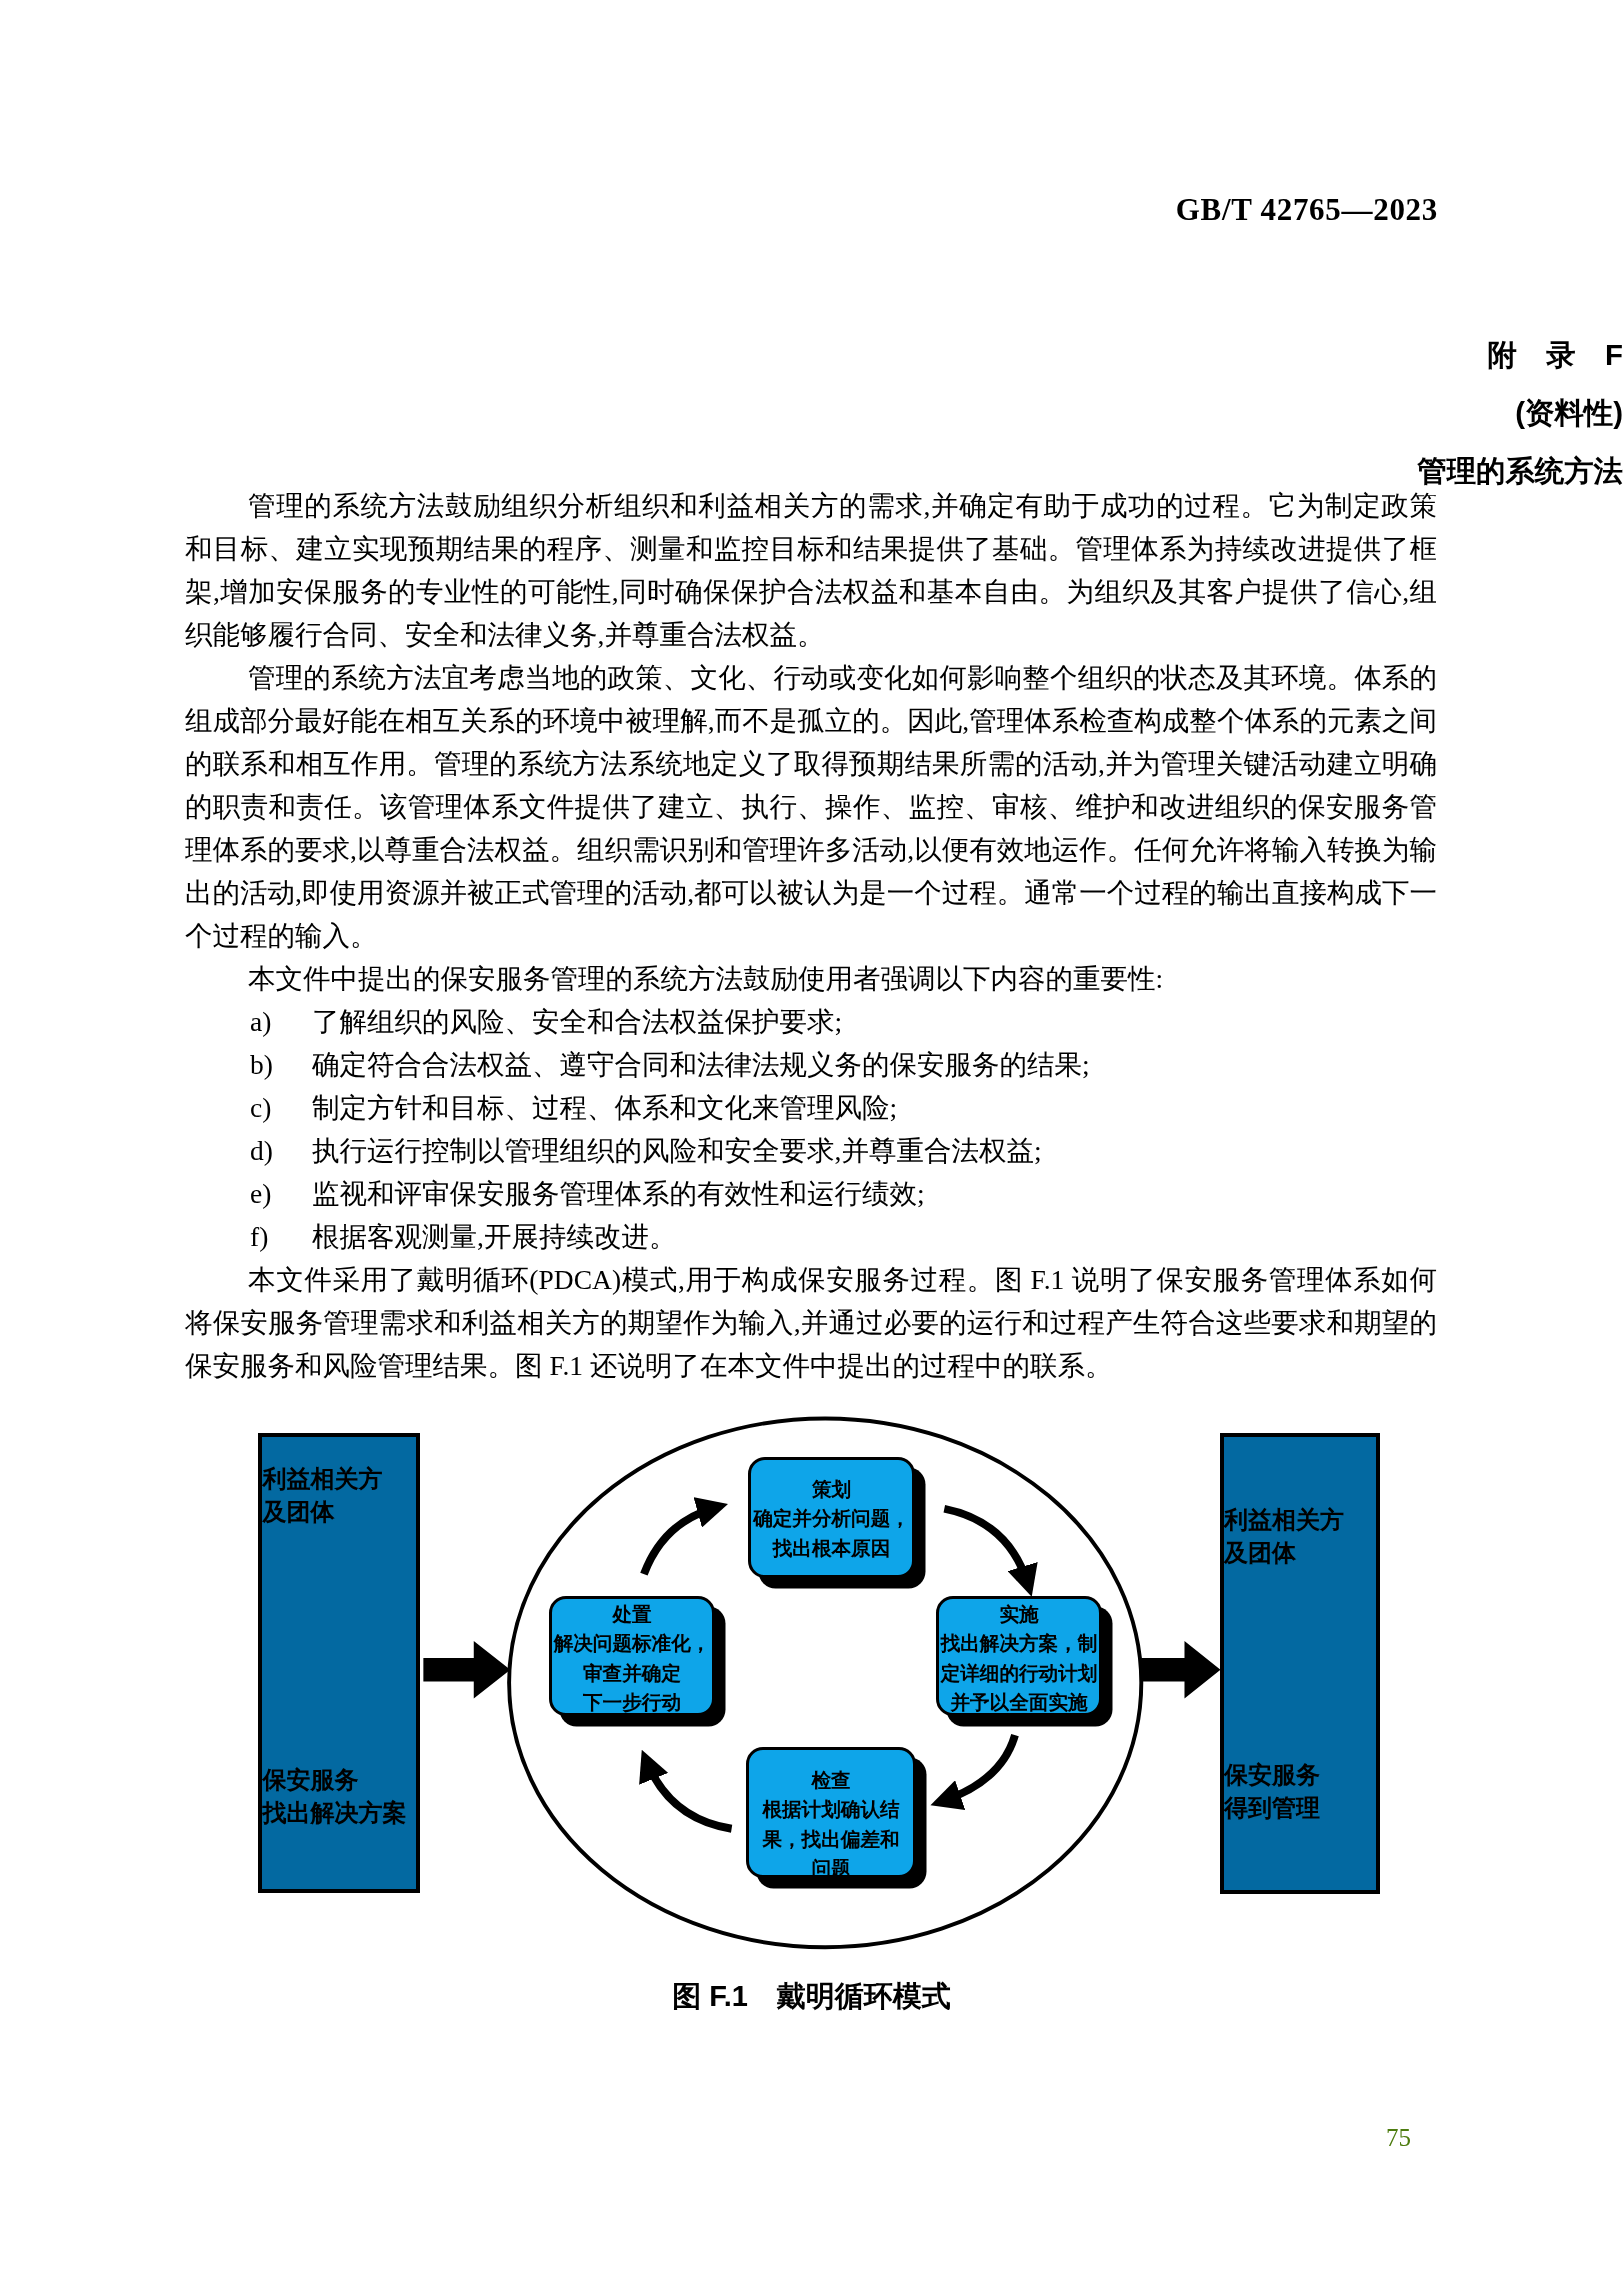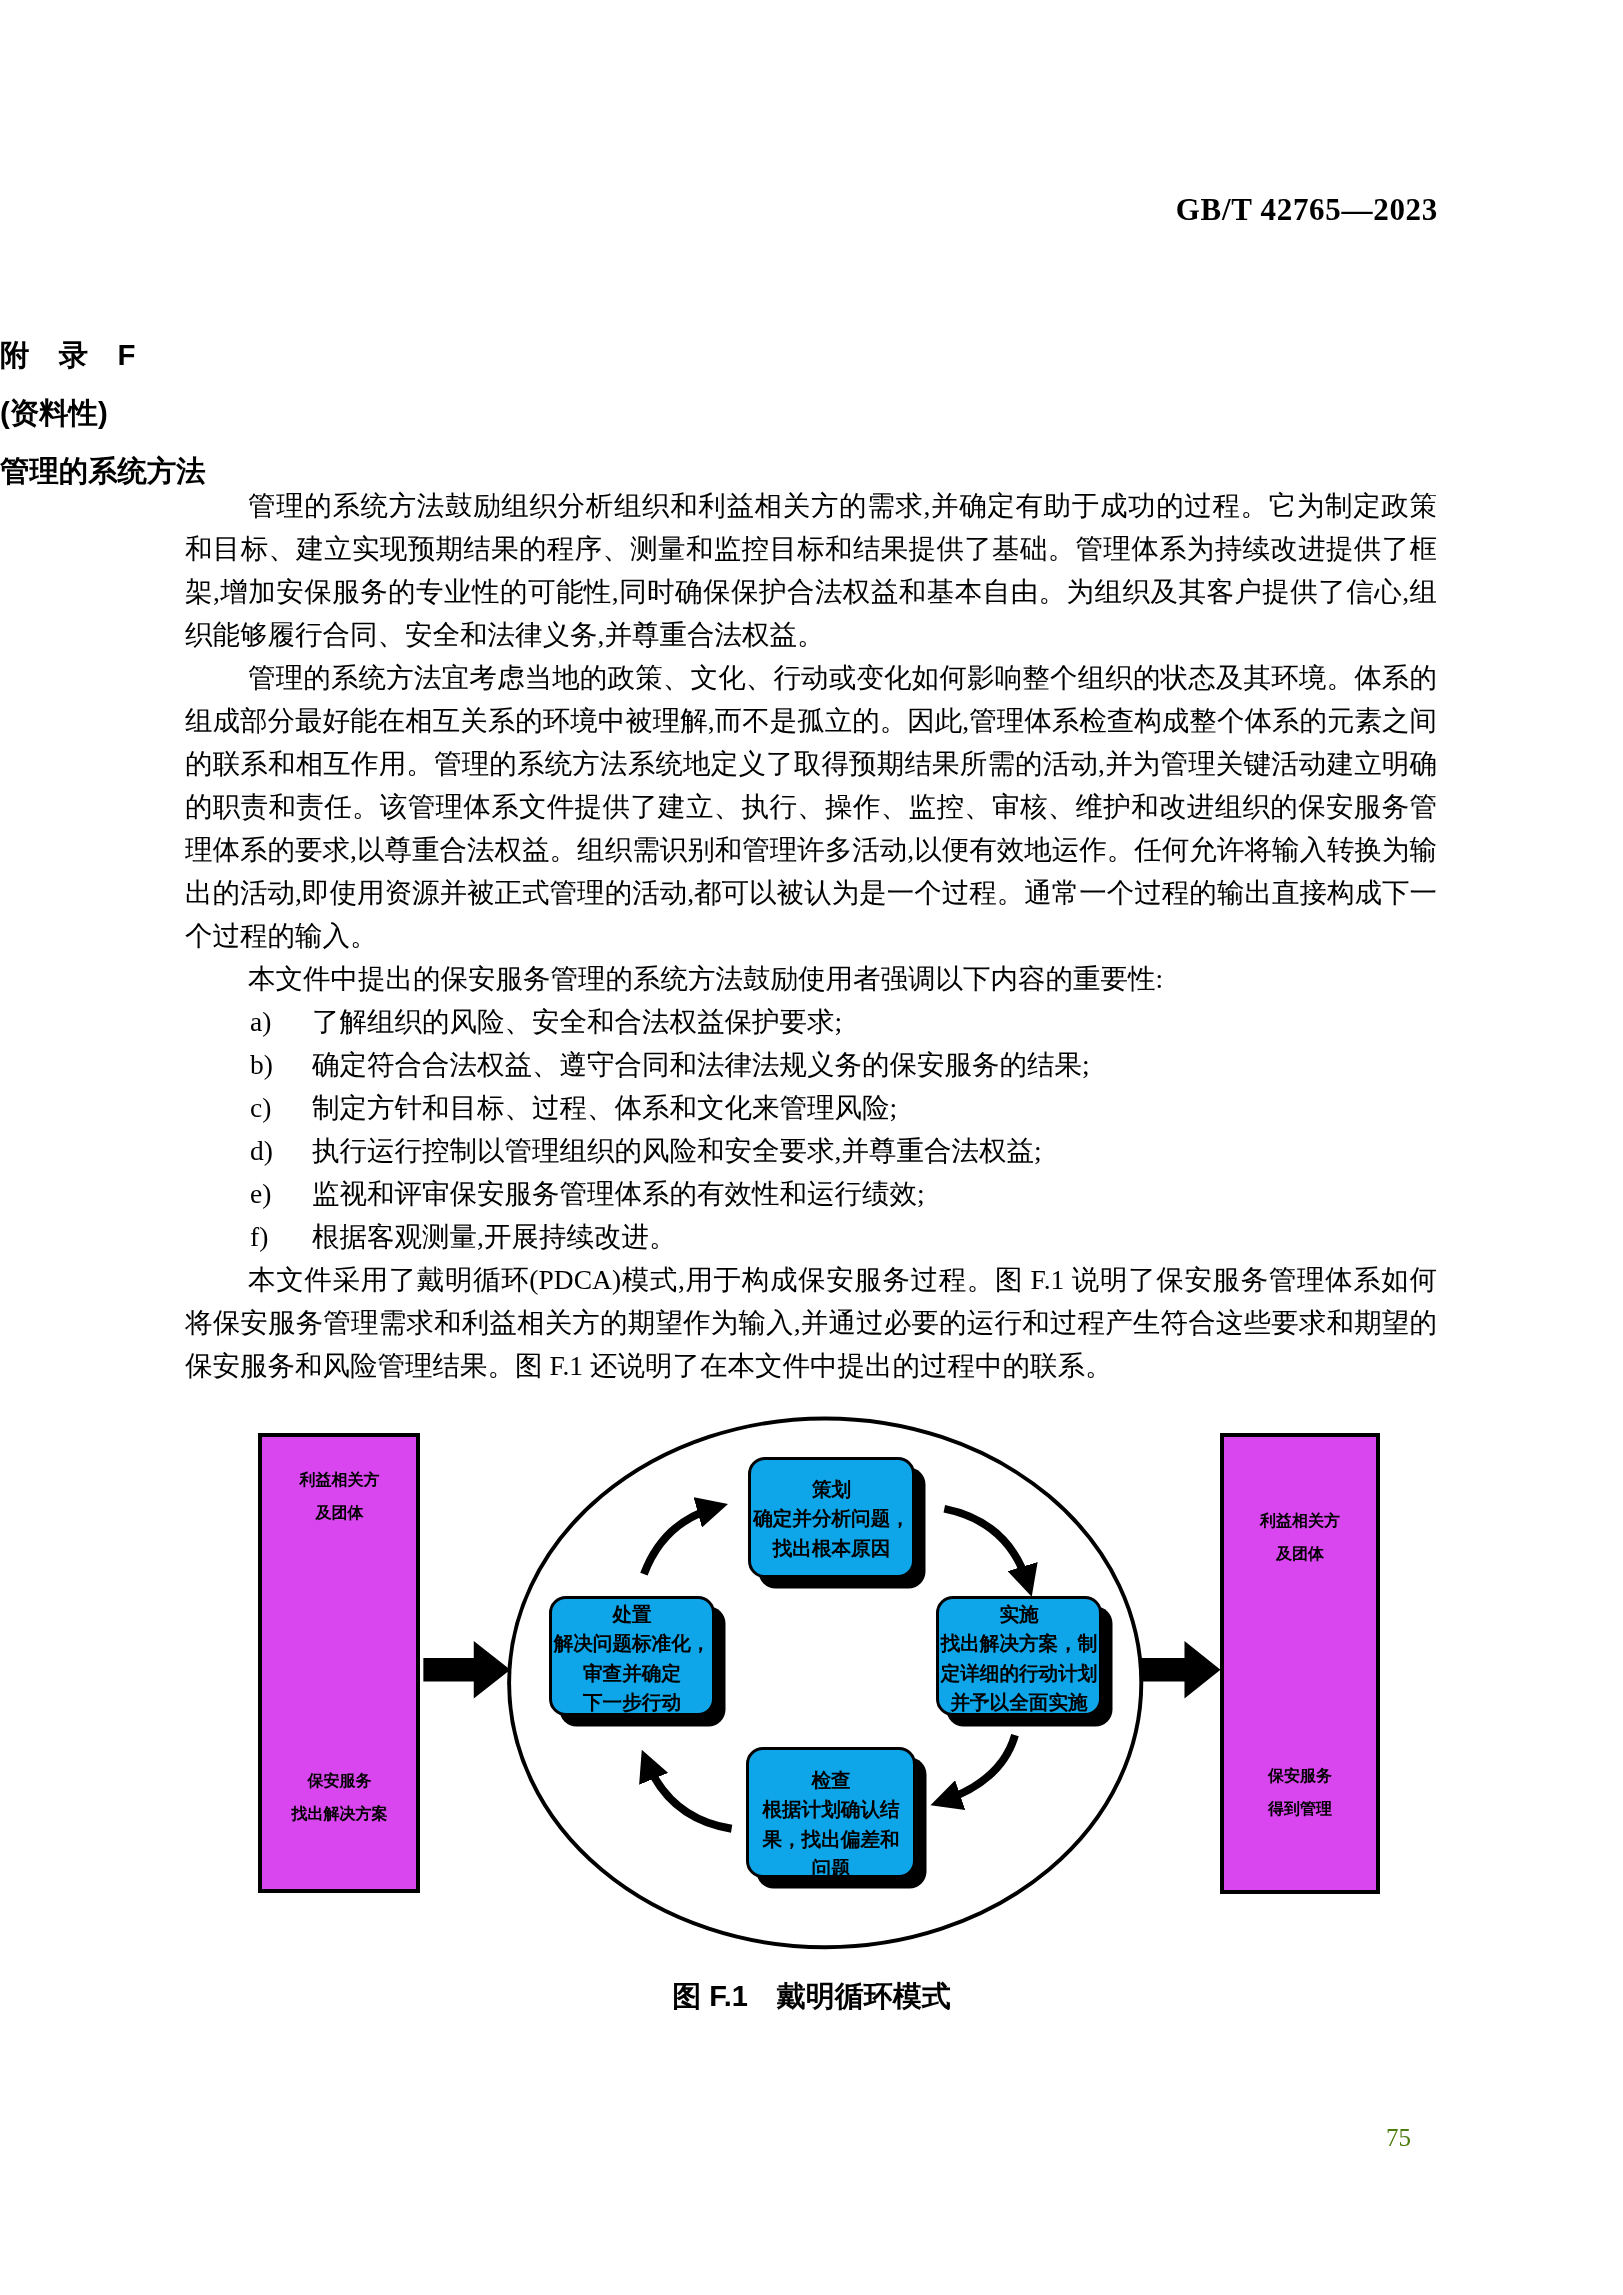--- a/index.html
+++ b/index.html
@@ -13,7 +13,7 @@
     font-size:31px;letter-spacing:0.7px;white-space:nowrap;
   }
   .titleblock{
-    position:absolute;left:0;top:326px;width:100%;text-align:left;
+    position:absolute;left:0;top:326px;width:100%;text-align:right;
     font-family:"Liberation Sans",sans-serif;font-weight:bold;
   }
   .titleblock div{font-size:29.4px;line-height:58px;}

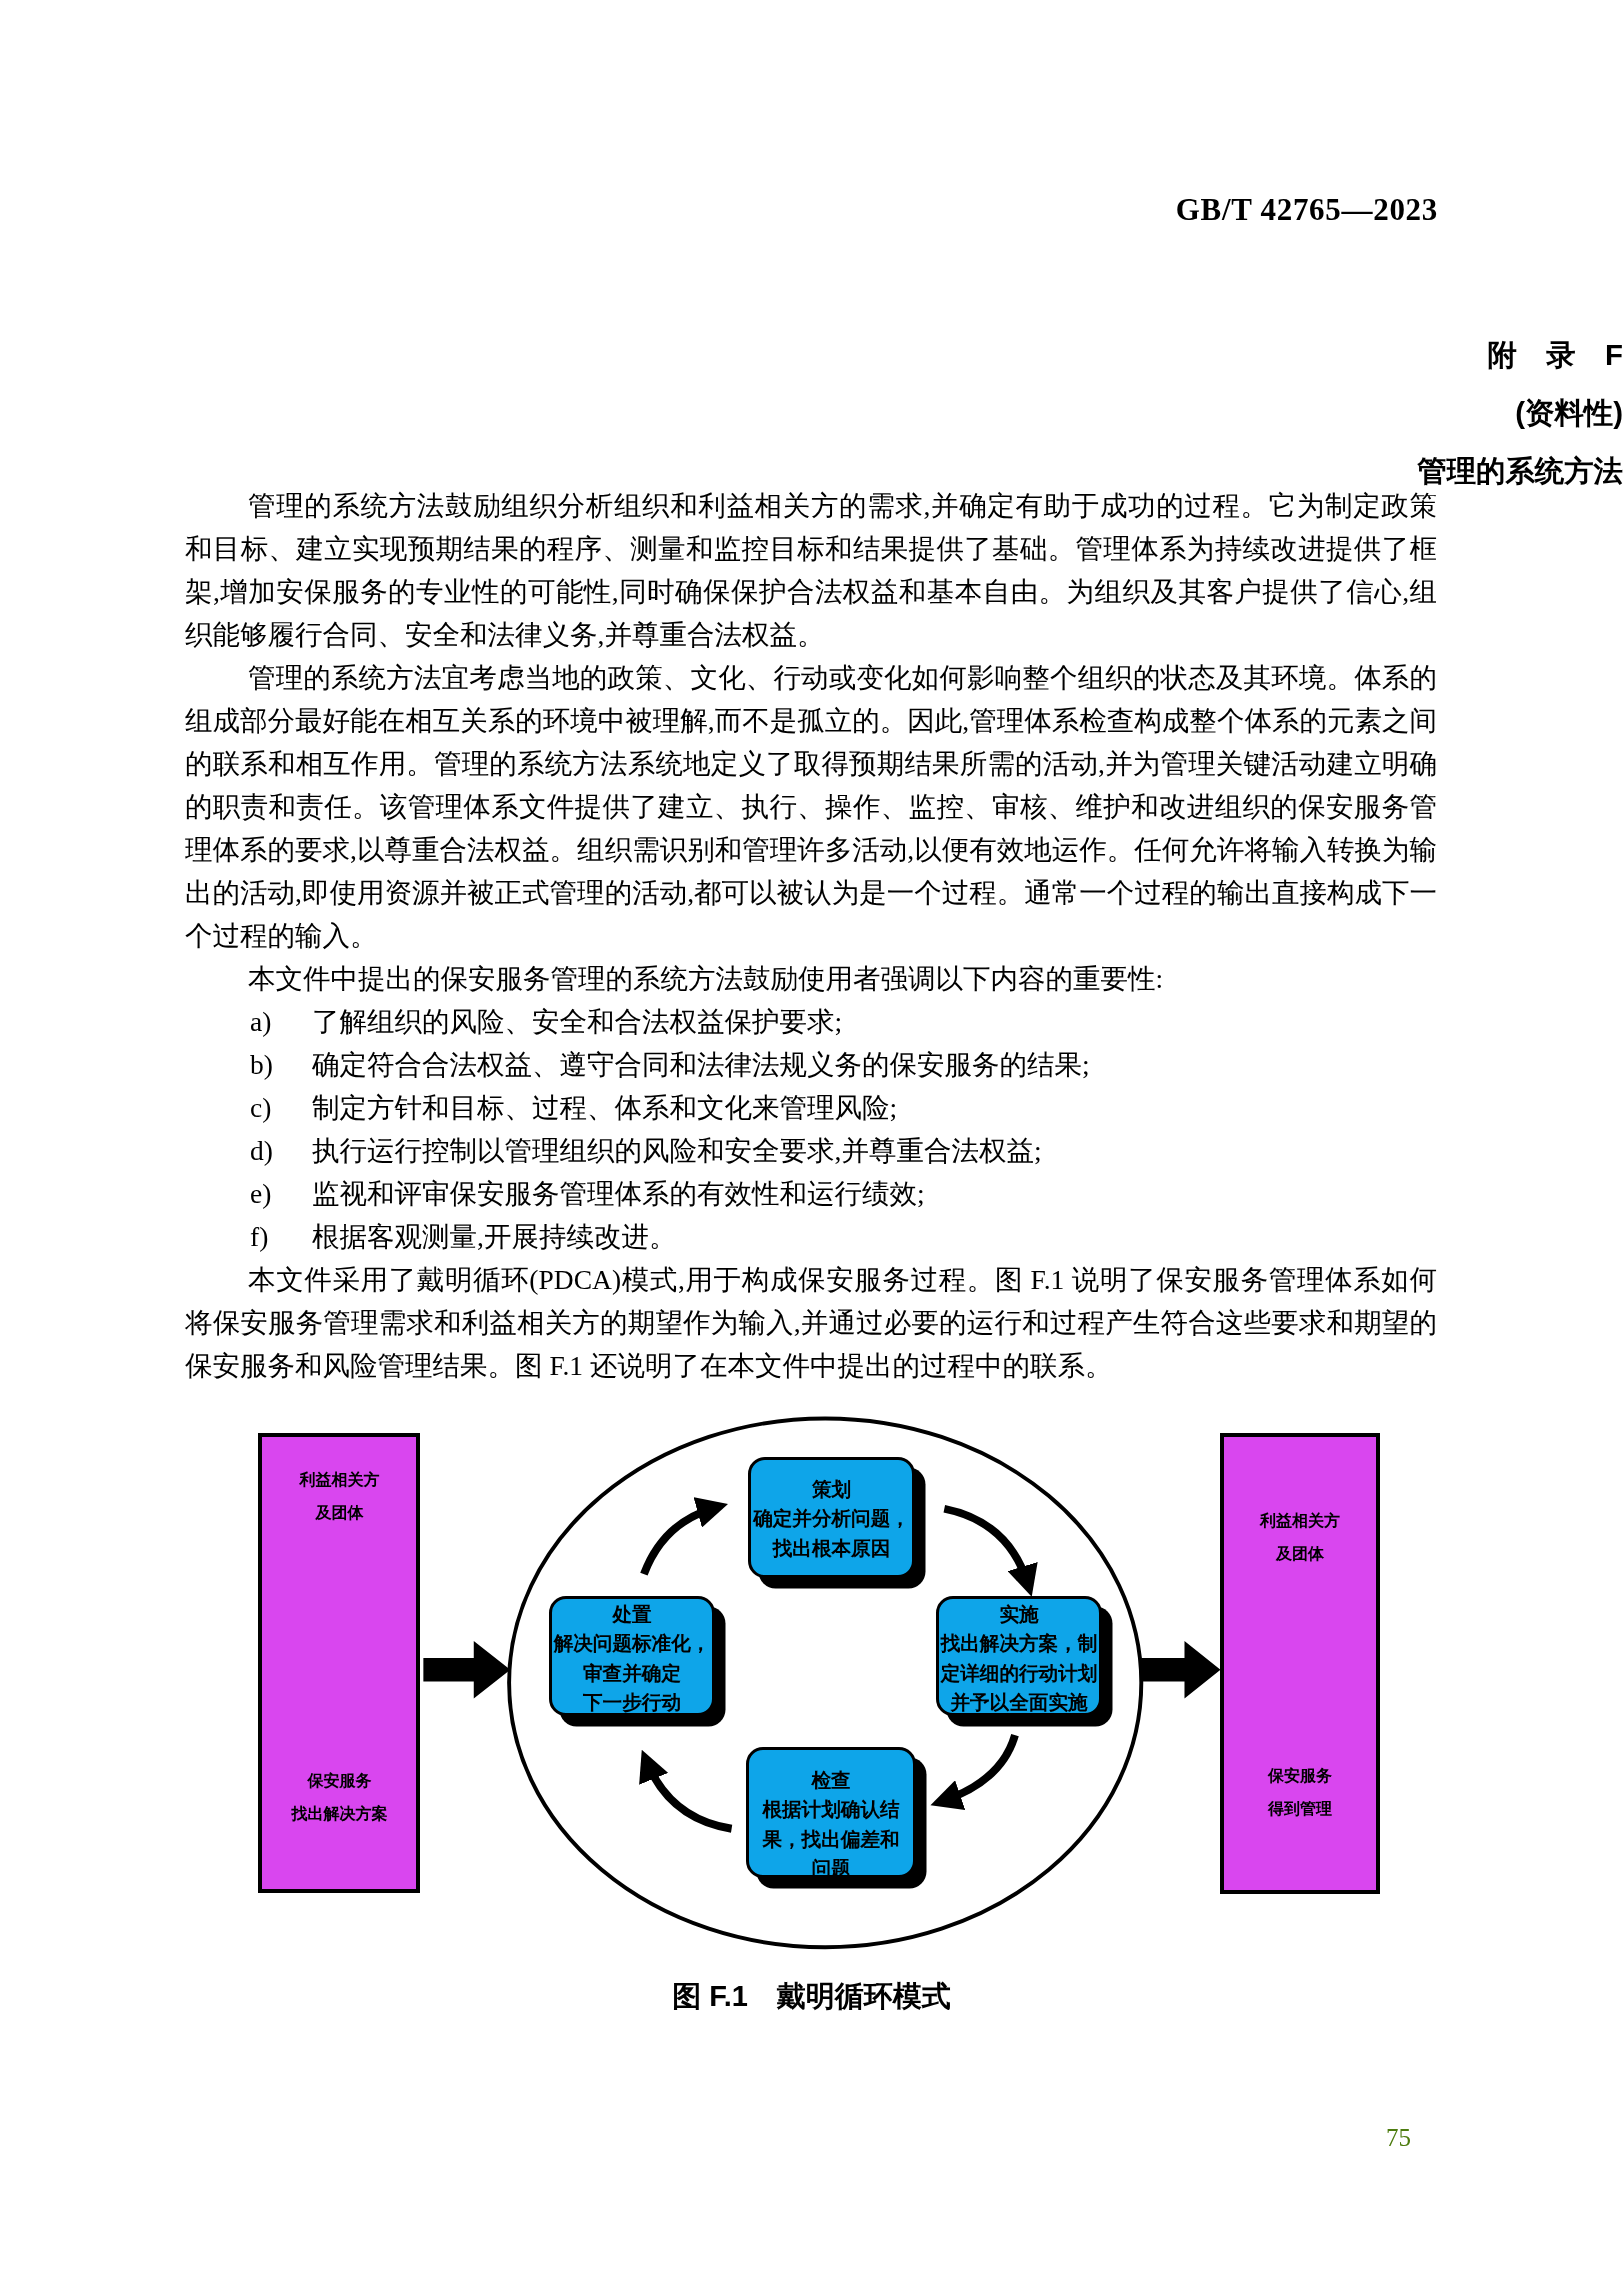--- a/index.html
+++ b/index.html
@@ -29,8 +29,8 @@
   .figure svg{position:absolute;left:0;top:0;}
   .figure *{box-sizing:border-box;}
   .iobox{
-    position:absolute;border:4.6px solid #000;background:#d946ef;text-align:center;
-    font-weight:bold;font-size:16px;line-height:33px;
+    position:absolute;border:4.6px solid #000;background:#0369a1;
+    font-weight:bold;font-size:24px;line-height:33px;
     font-family:"Liberation Serif",serif;
   }
   .iobox .txt{position:absolute;left:0;right:0;}

